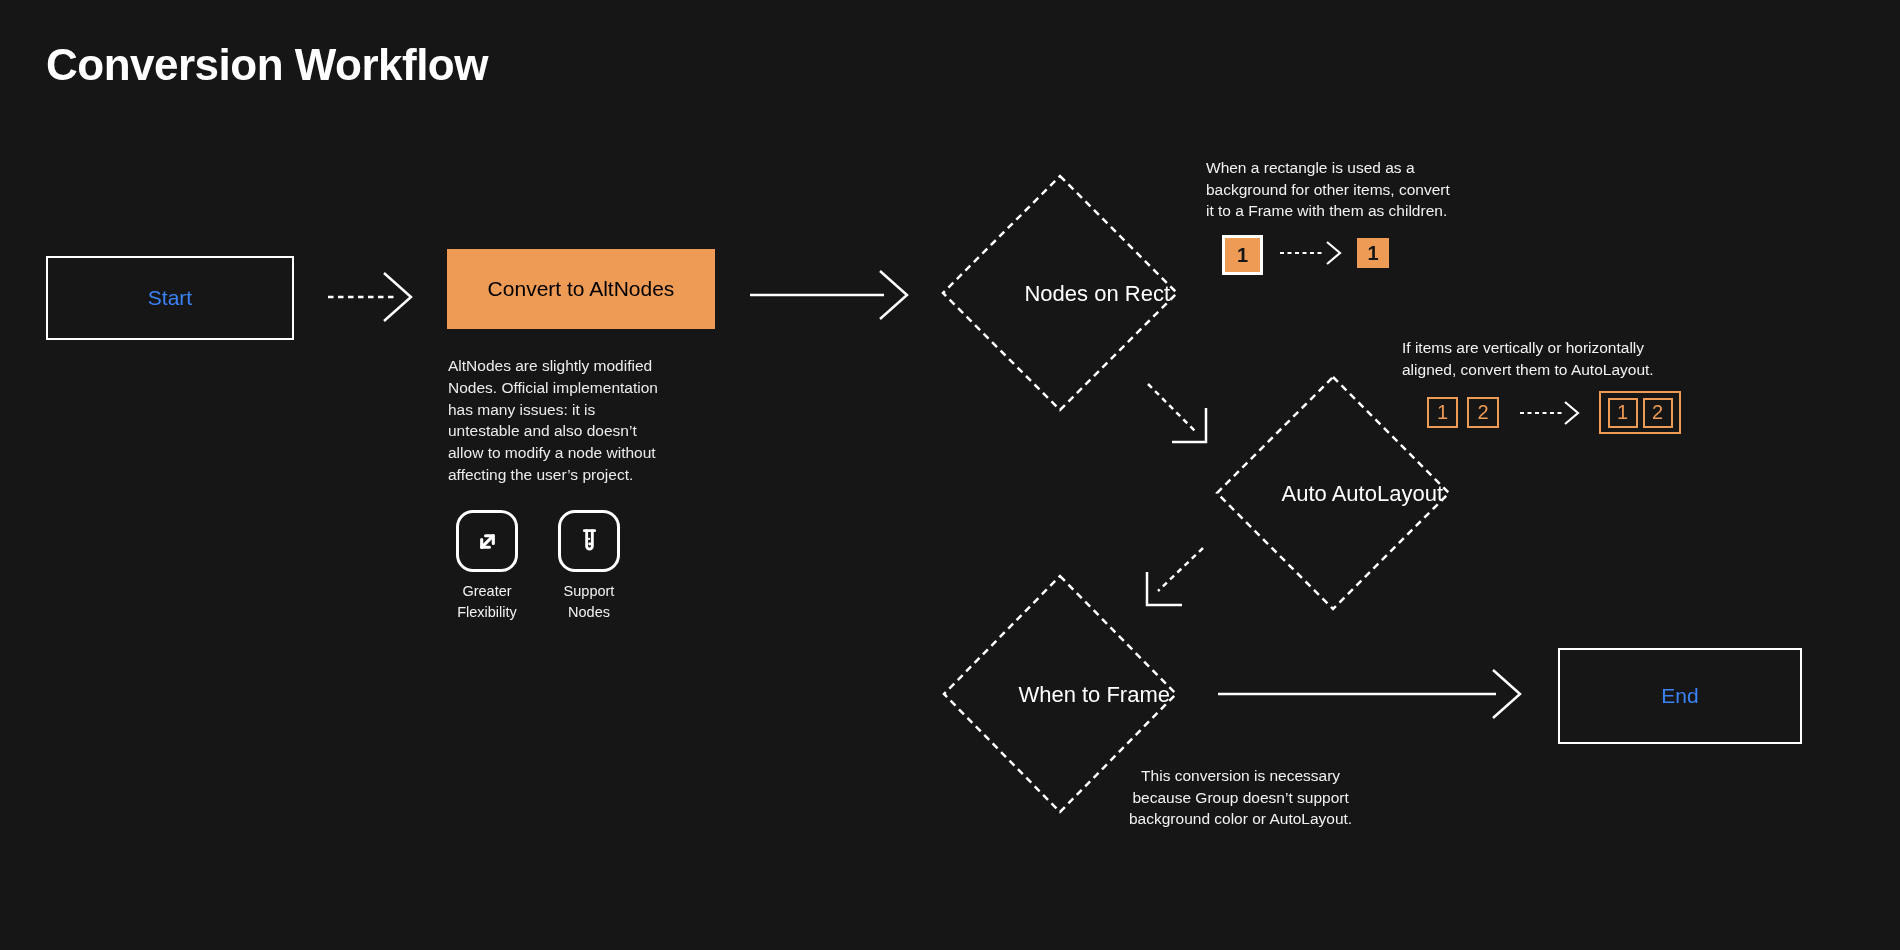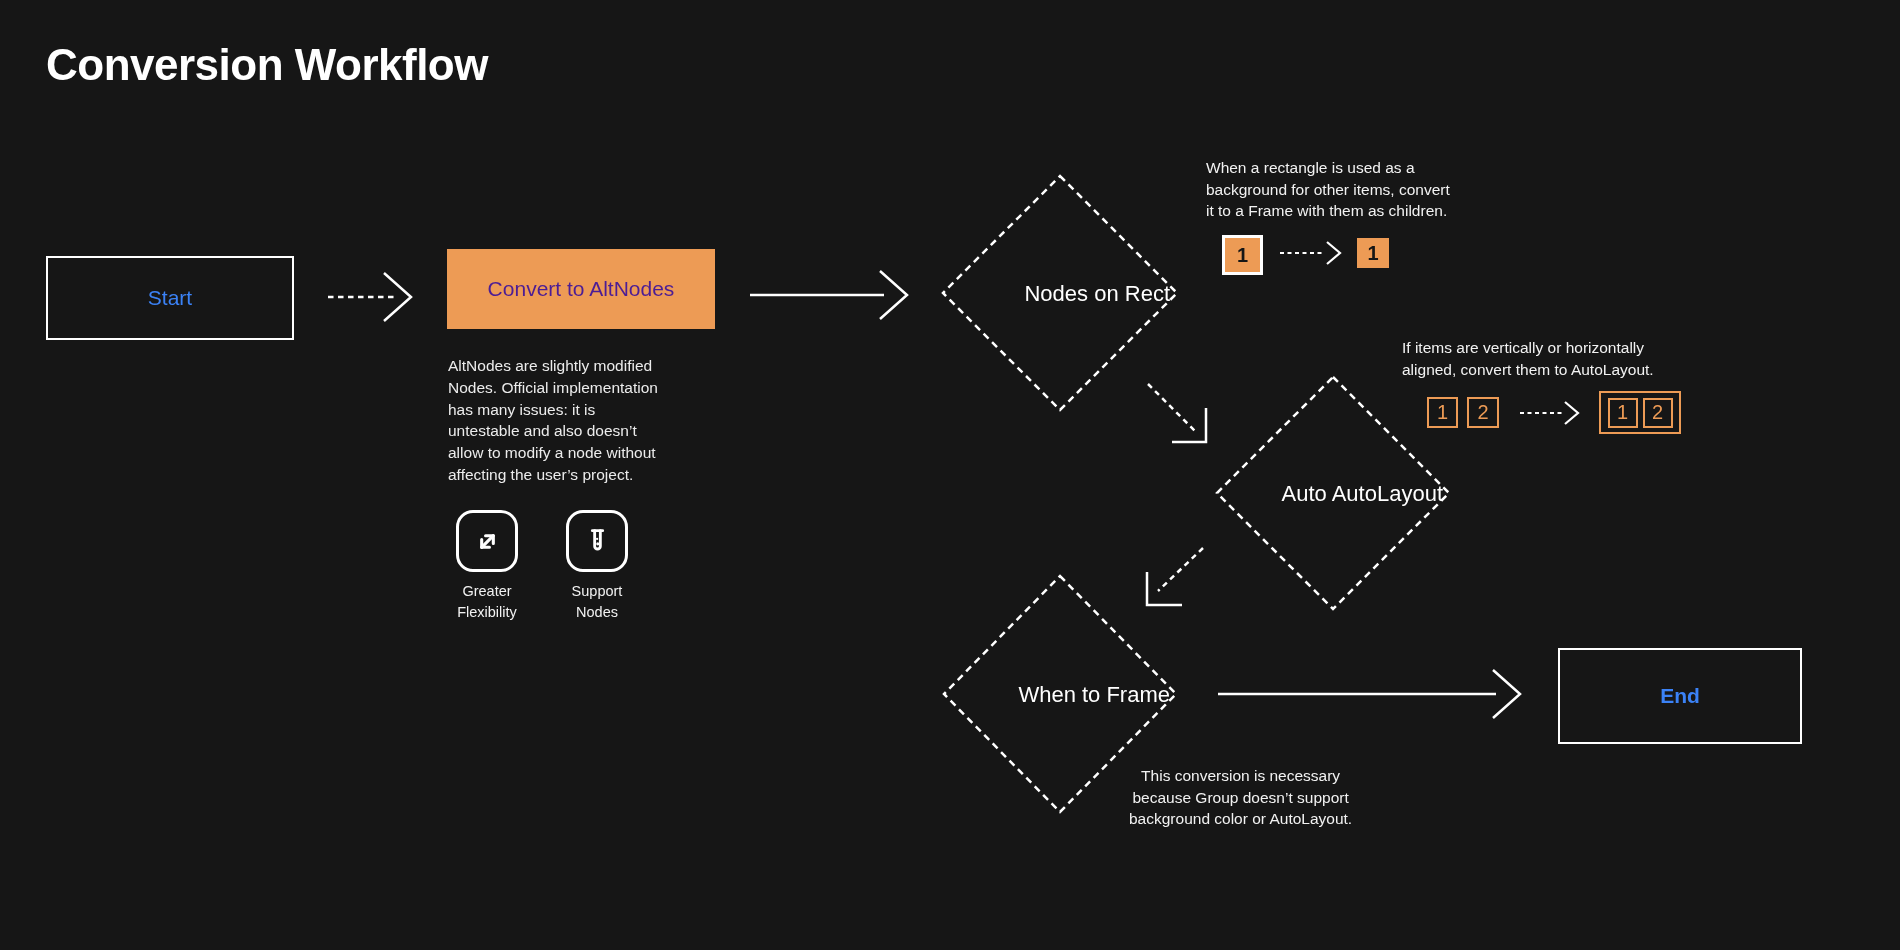--- a/index.html
+++ b/index.html
@@ -9,7 +9,7 @@
   .page-title{position:absolute;left:46px;top:40px;font-size:44px;font-weight:700;color:#ffffff;letter-spacing:-0.5px;}
   .node{position:absolute;display:flex;align-items:center;justify-content:center;color:#3b82f6;font-size:21px;}
   .node.outlined{border:2.5px solid #ffffff;background:transparent;}
-  .node.filled{background:#ED9B55;color:#4c1d95;font-weight:500;}
+  .node.filled{background:#ED9B55;color:#000000;font-weight:500;}
   .diamond-label{position:absolute;width:220px;text-align:right;color:#ffffff;font-size:22px;}
   .para{position:absolute;color:#ECECEC;font-size:15.5px;line-height:21.8px;}
   .features{position:absolute;left:441px;top:510px;display:flex;gap:18px;}

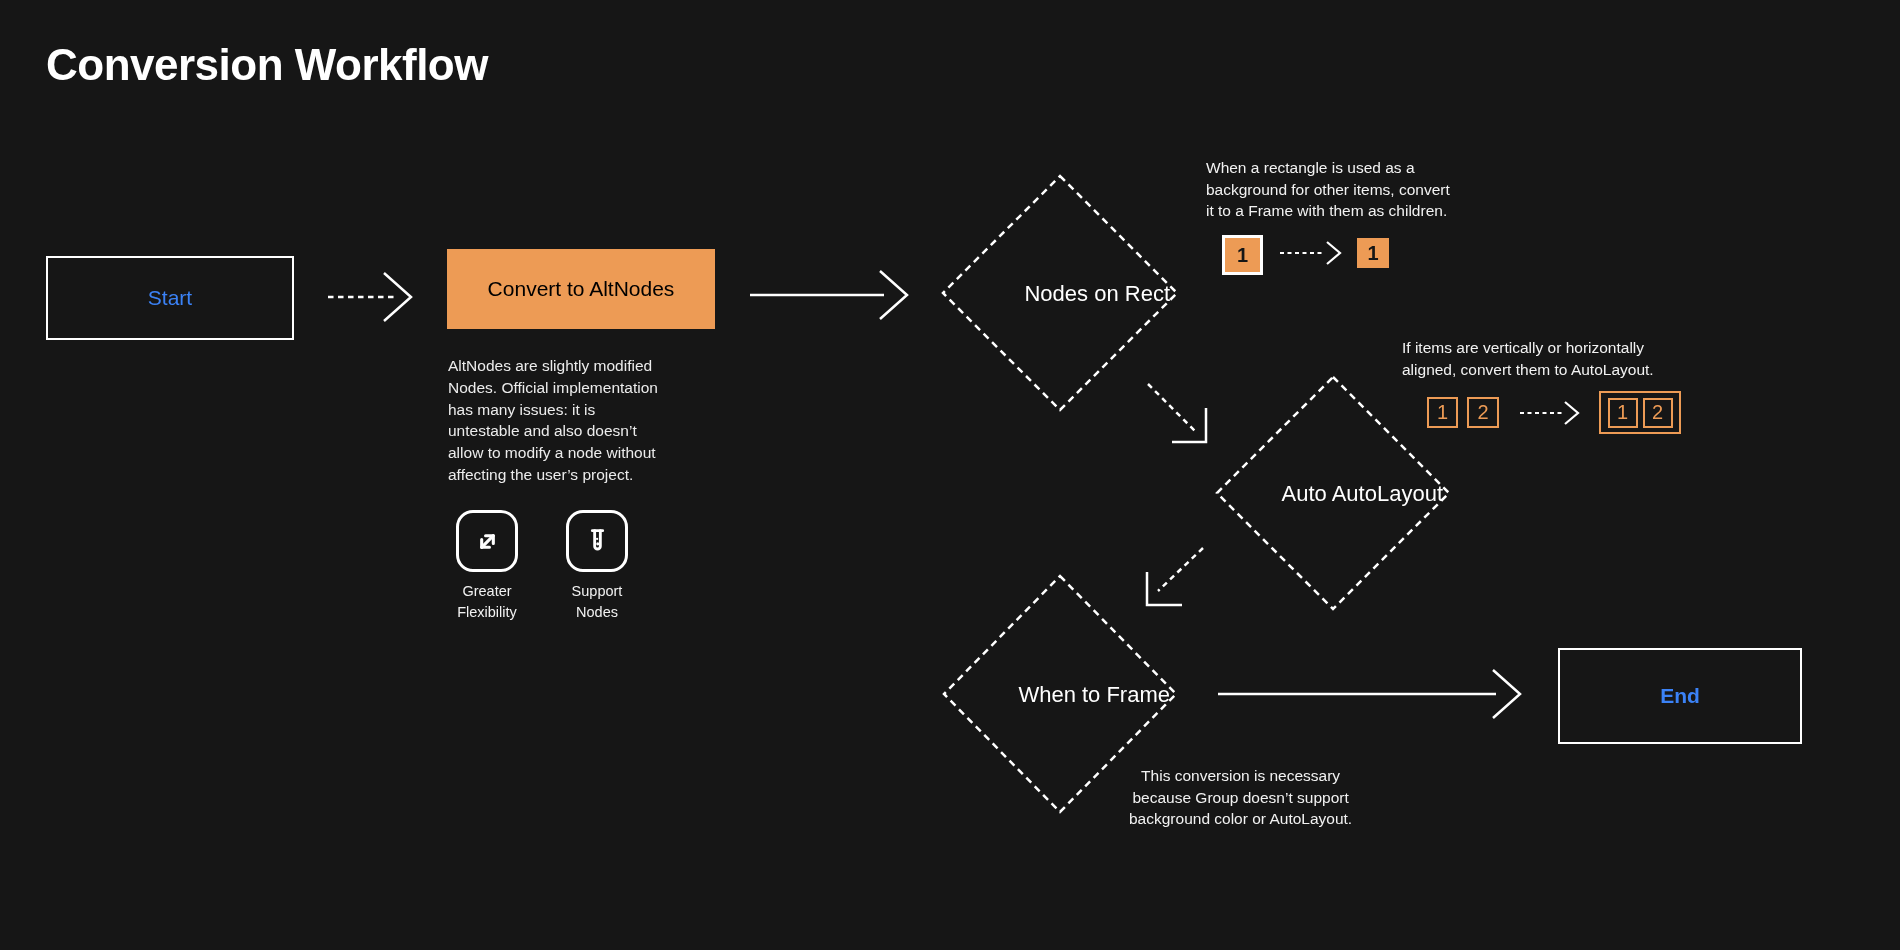--- a/index.html
+++ b/index.html
@@ -12,7 +12,7 @@
   .node.filled{background:#ED9B55;color:#000000;font-weight:500;}
   .diamond-label{position:absolute;width:220px;text-align:right;color:#ffffff;font-size:22px;}
   .para{position:absolute;color:#ECECEC;font-size:15.5px;line-height:21.8px;}
-  .features{position:absolute;left:441px;top:510px;display:flex;gap:18px;}
+  .features{position:absolute;left:441px;top:510px;display:flex;gap:10px;}
   .feature{width:92px;display:flex;flex-direction:column;align-items:center;}
   .feature-icon-box{width:62px;height:62px;border:3px solid #ffffff;border-radius:17px;display:flex;align-items:center;justify-content:center;box-sizing:border-box;}
   .feature-label{margin-top:9px;text-align:center;color:#F2F2F2;font-size:14.5px;line-height:21px;}

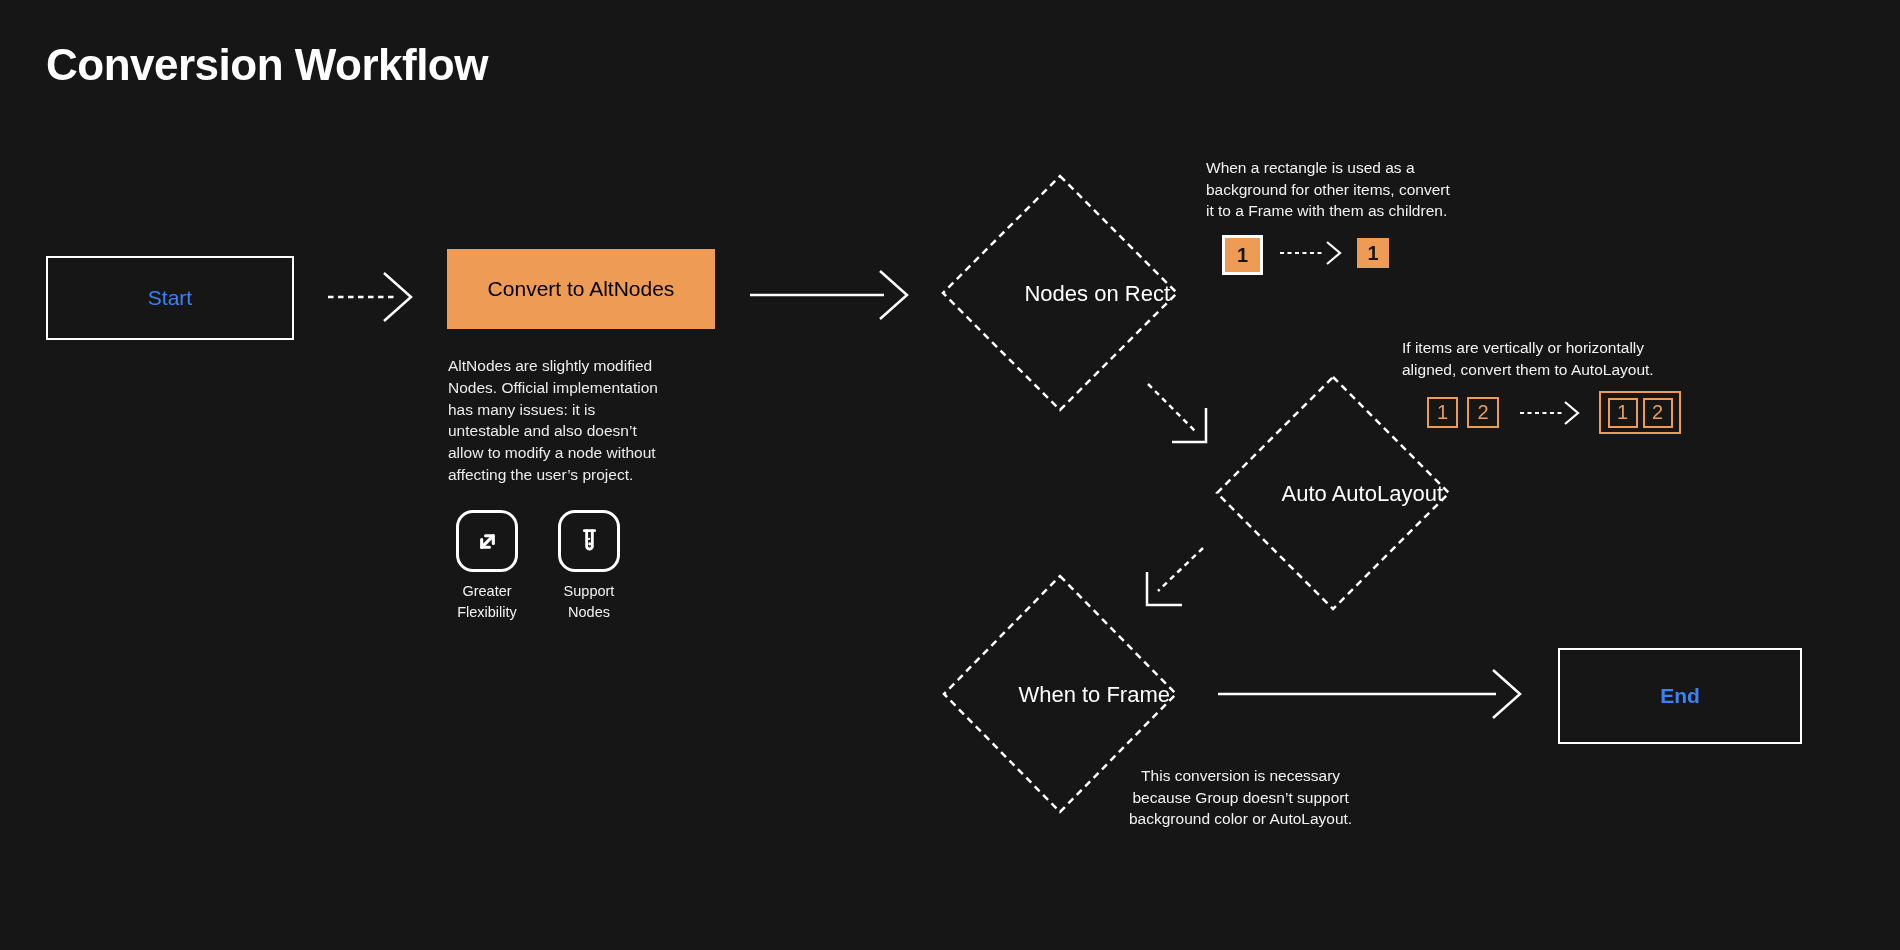--- a/index.html
+++ b/index.html
@@ -150,7 +150,7 @@
     <div>background color or AutoLayout.</div>
   </div>
 
-  <div class="node outlined" style="left:1558px;top:648px;width:240px;height:92px;font-weight:bold;">
+  <div class="node outlined" style="left:1558px;top:648px;width:240px;height:92px;">
     <span>End</span>
   </div>
 

